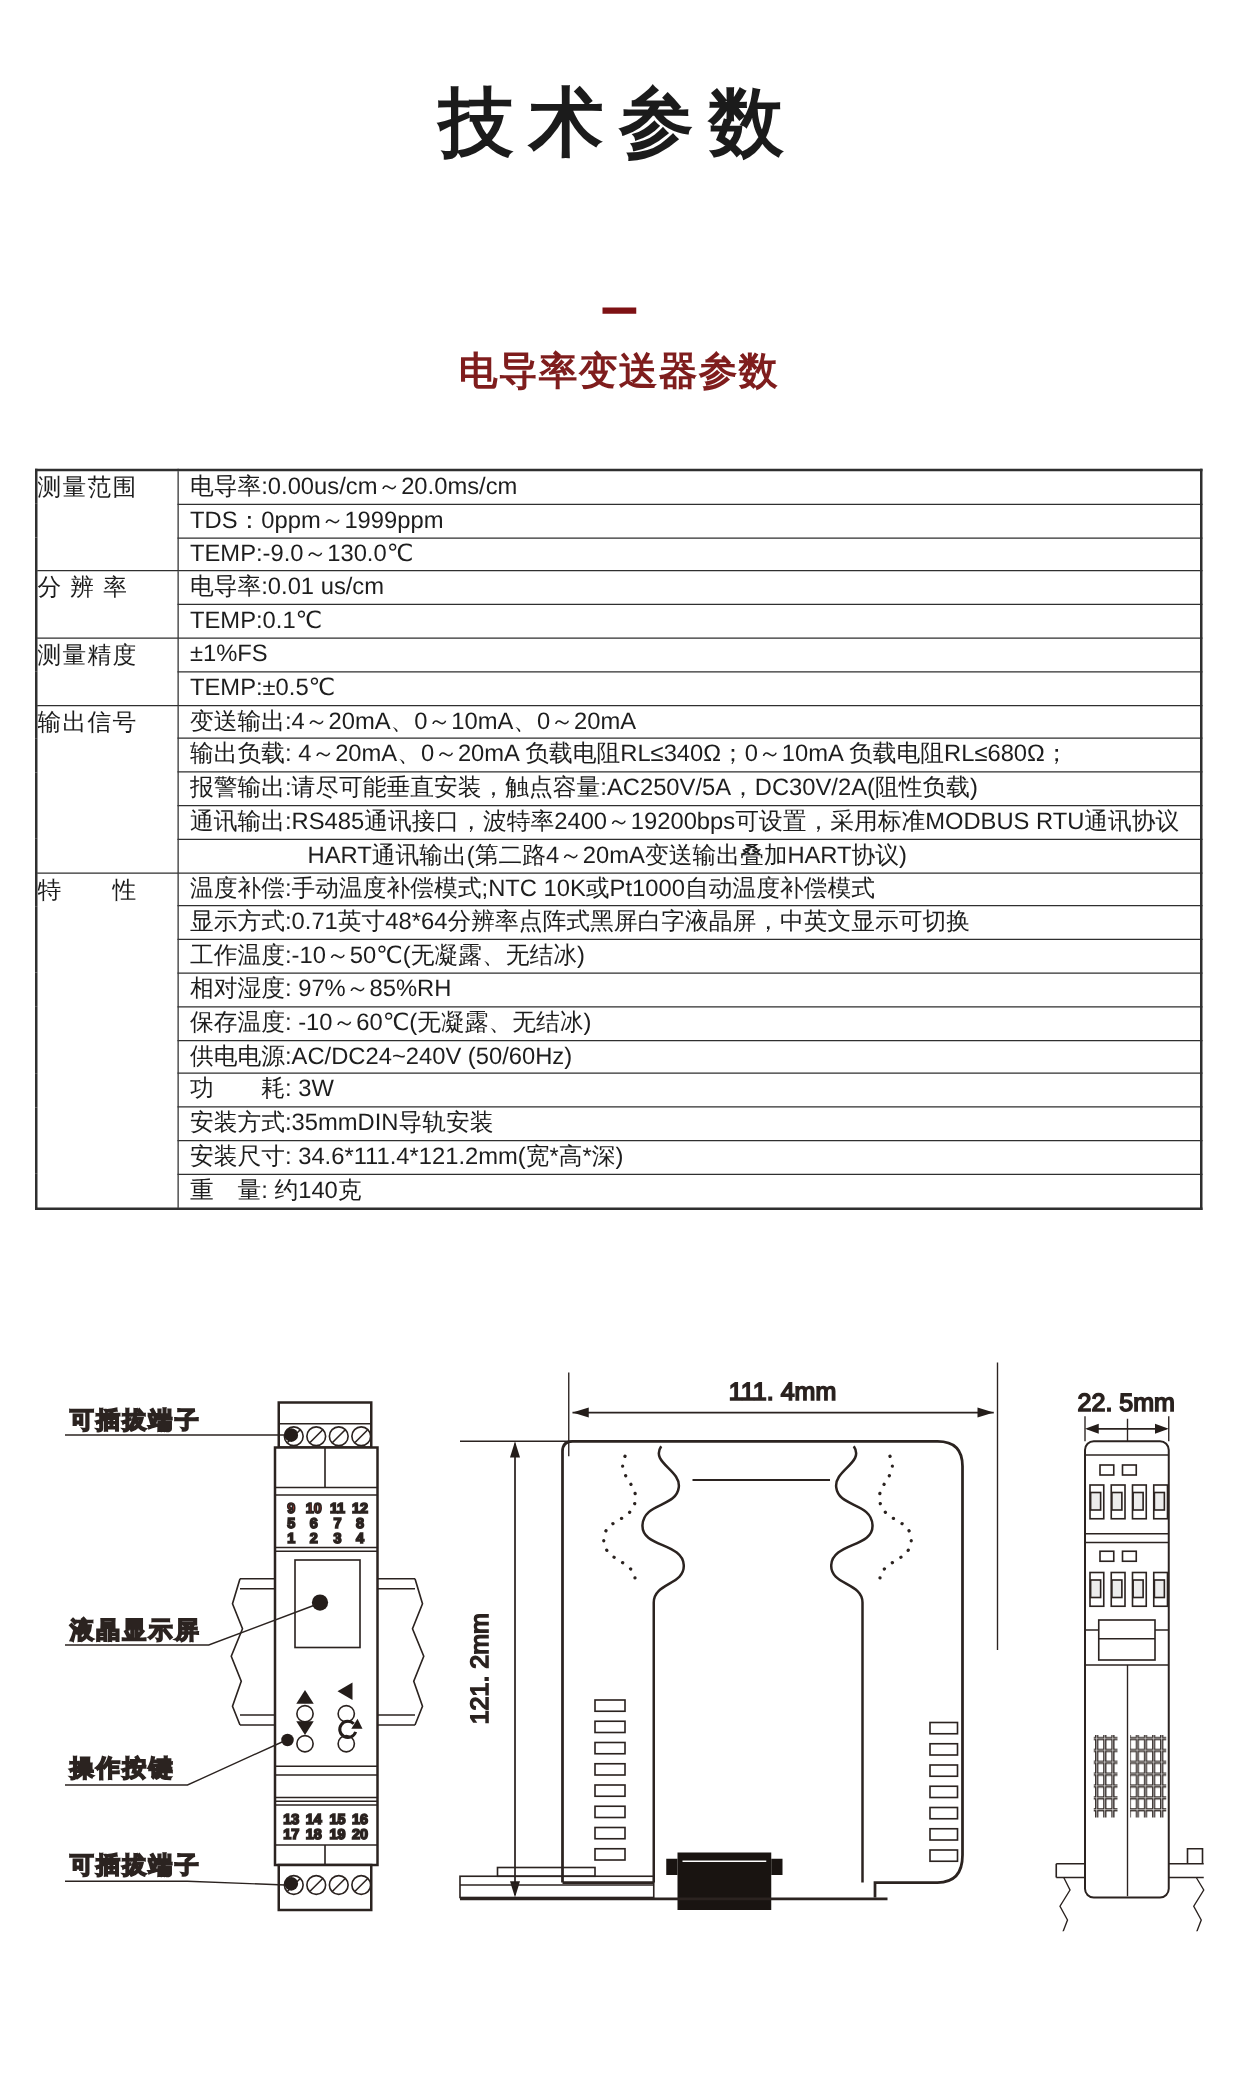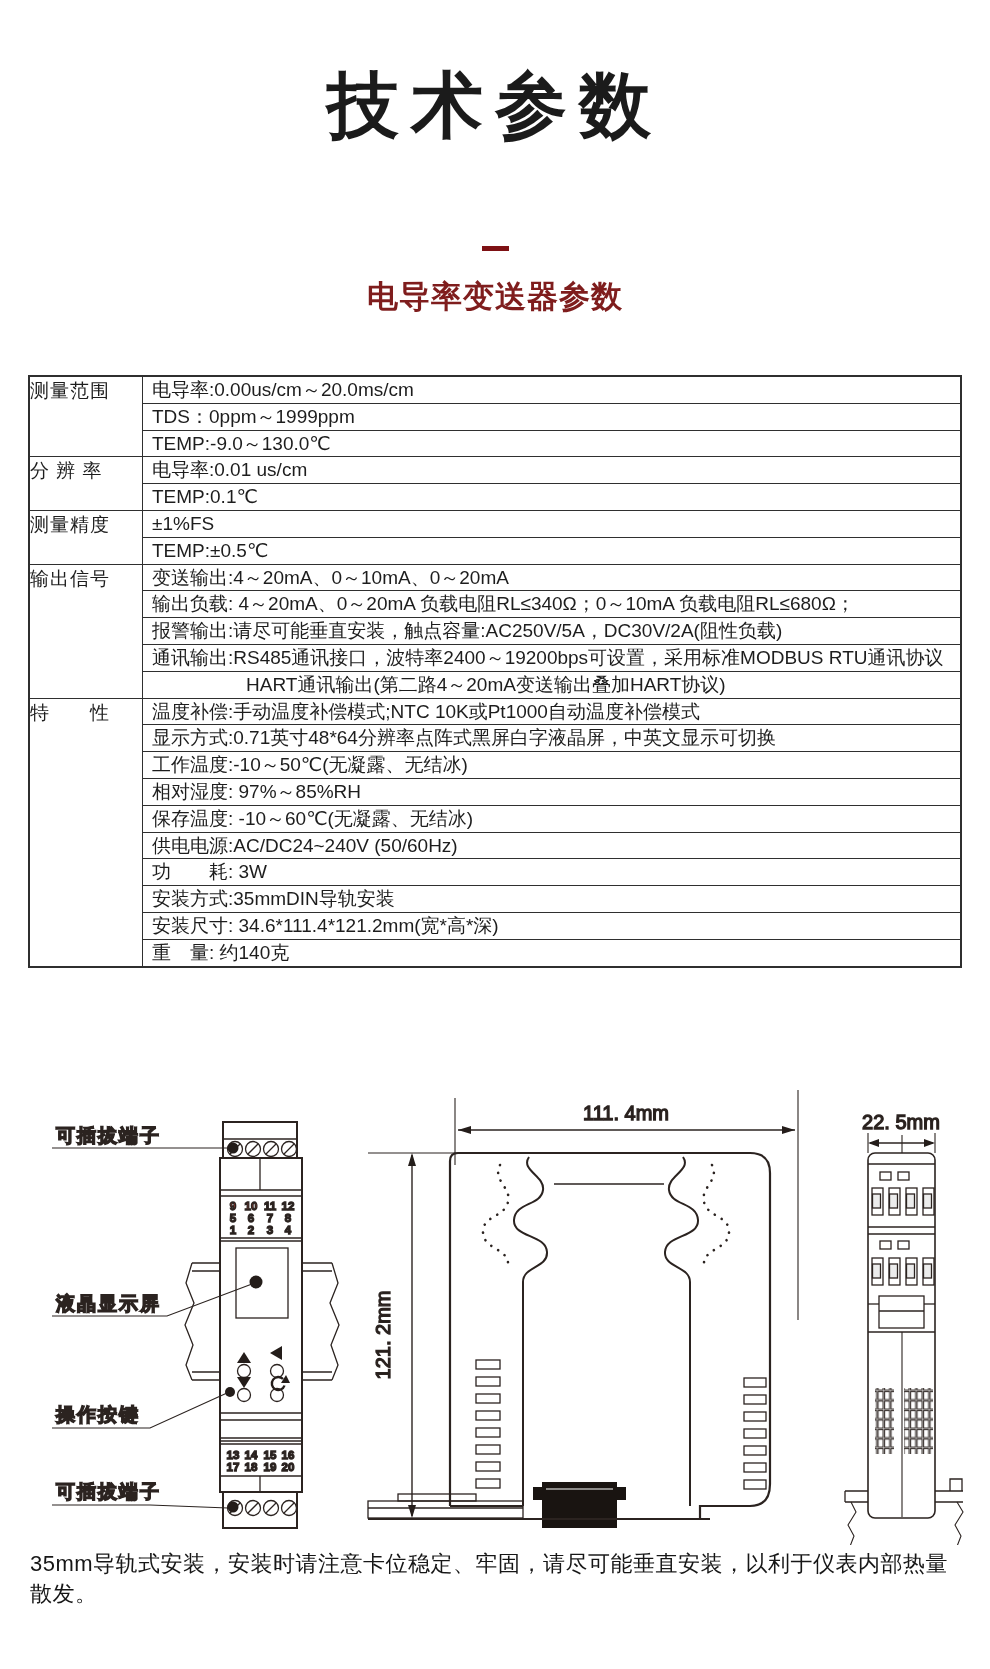--- a/index.html
+++ b/index.html
@@ -7,7 +7,7 @@
         font-family:"Liberation Sans","DejaVu Sans",sans-serif;color:#1c1c1c;}
 
   .title{position:absolute;top:58px;left:0;width:990px;text-align:center;
-         font-size:72px;font-weight:900;letter-spacing:12px;color:#1b1b1b;}
+         font-size:60px;font-weight:900;letter-spacing:12px;color:#1b1b1b;}
   .dash{position:absolute;top:246px;left:482px;width:27px;height:5px;}
   .subtitle{position:absolute;top:276px;left:0;width:990px;text-align:center;
             font-size:31px;font-weight:700;letter-spacing:1px;color:#7f1d1d;}

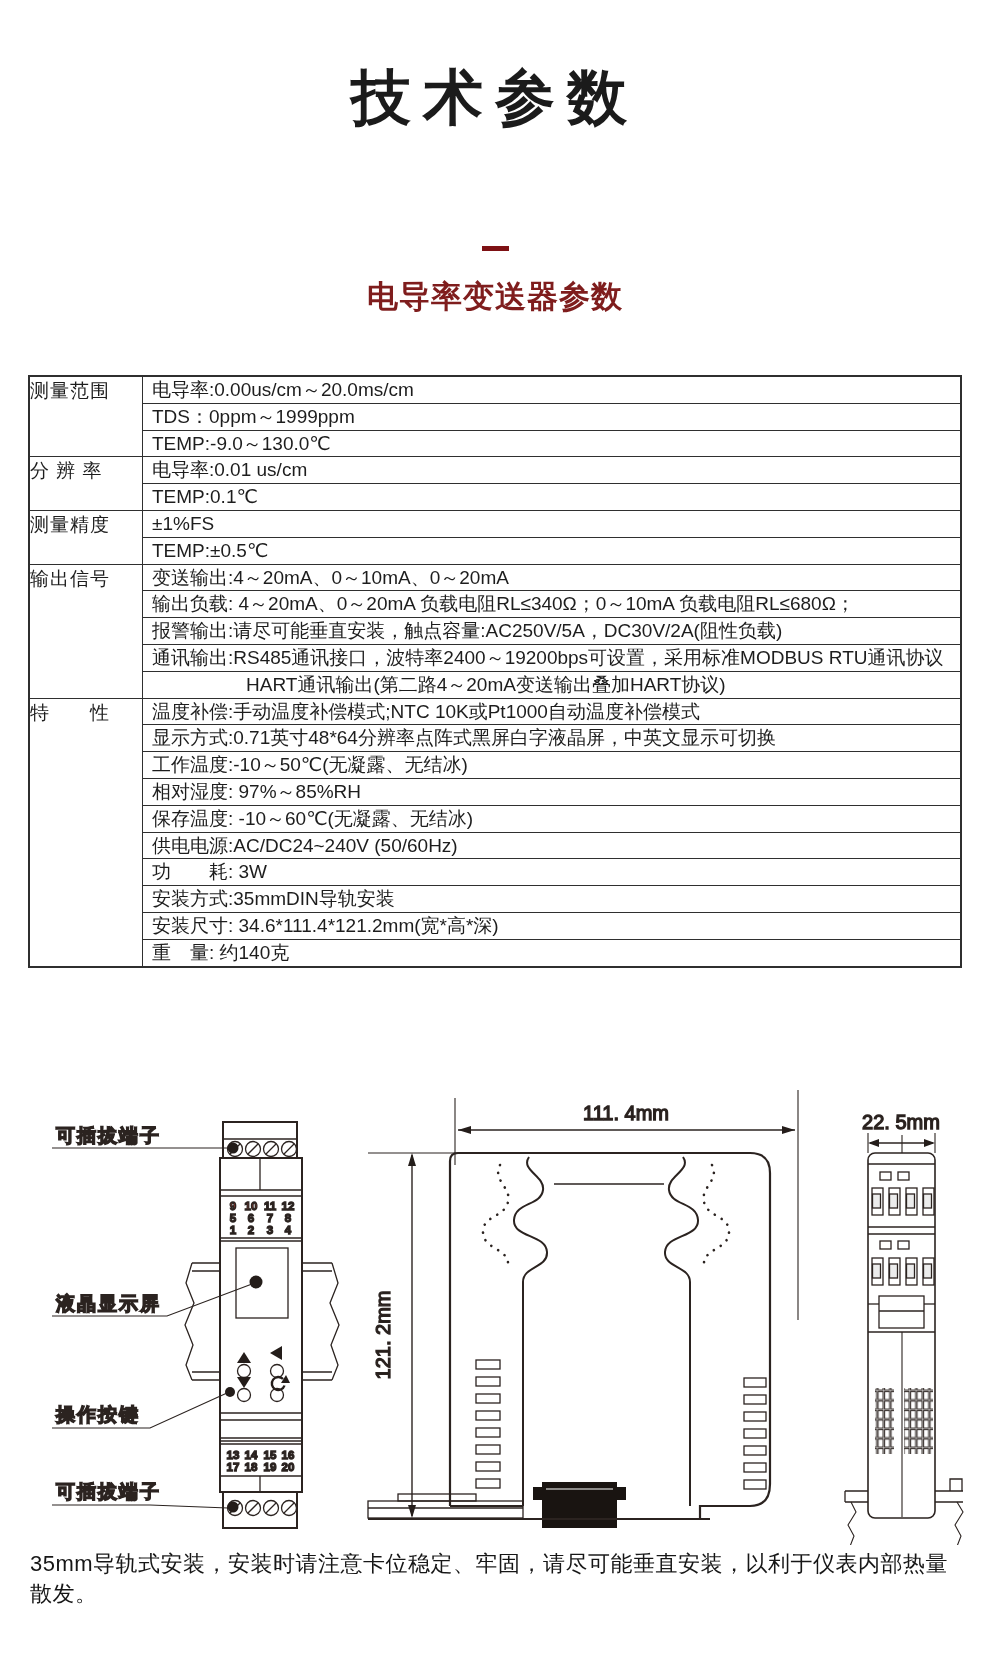--- a/index.html
+++ b/index.html
@@ -357,7 +357,6 @@
     </g>
   </svg>
 
-  <div class="caption">35mm导轨式安装，安装时请注意卡位稳定、牢固，请尽可能垂直安装，以利于仪表内部热量散发。</div>
 
 </div>
 

